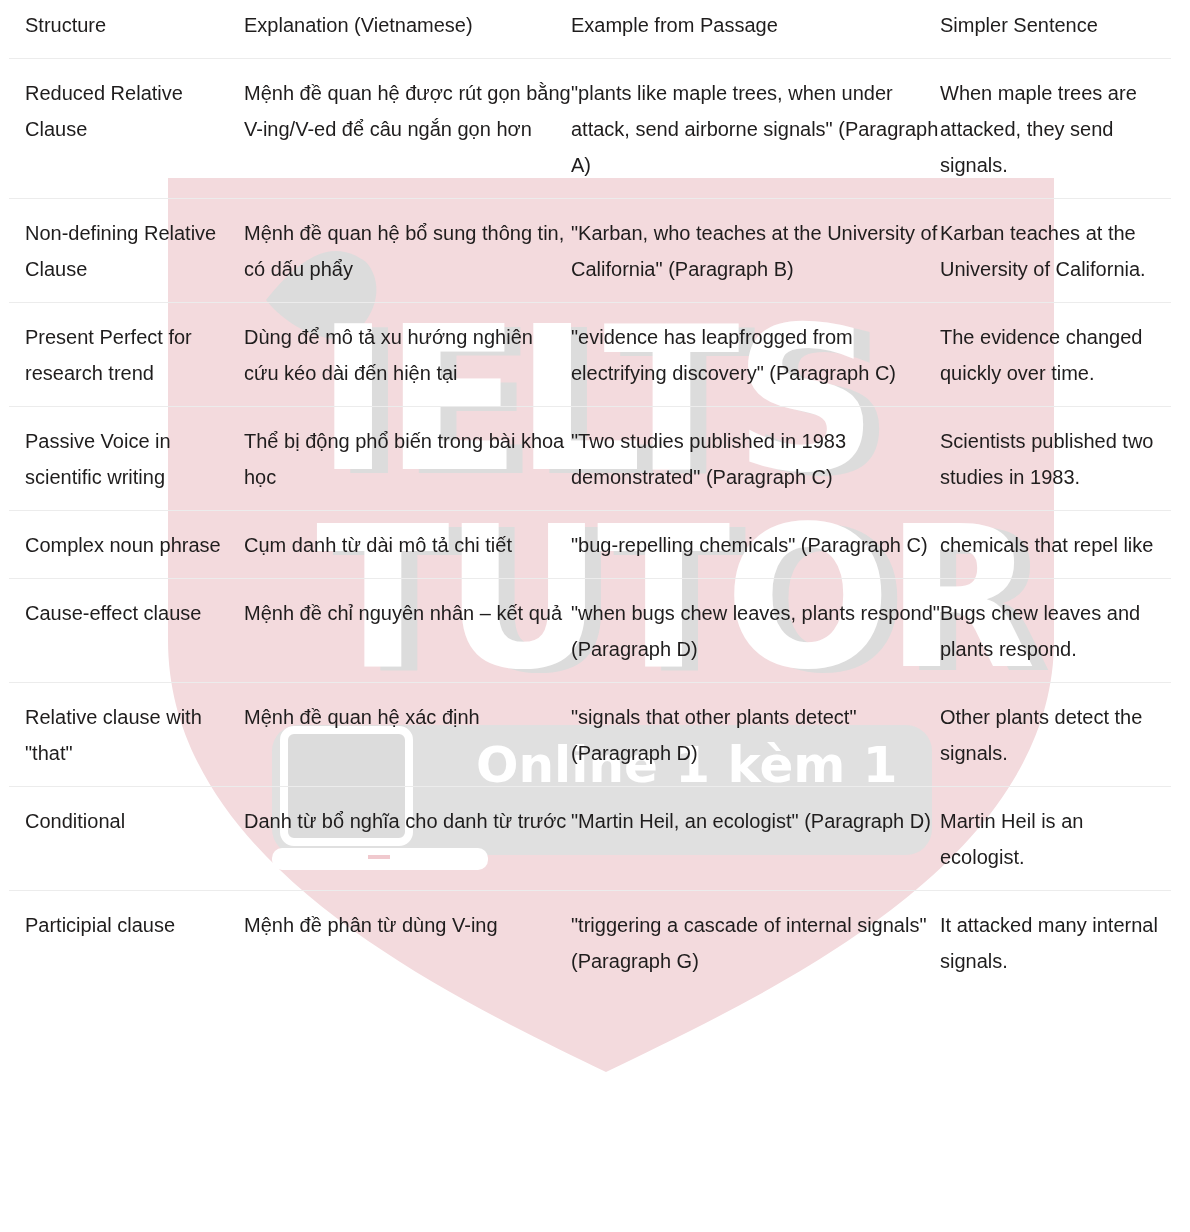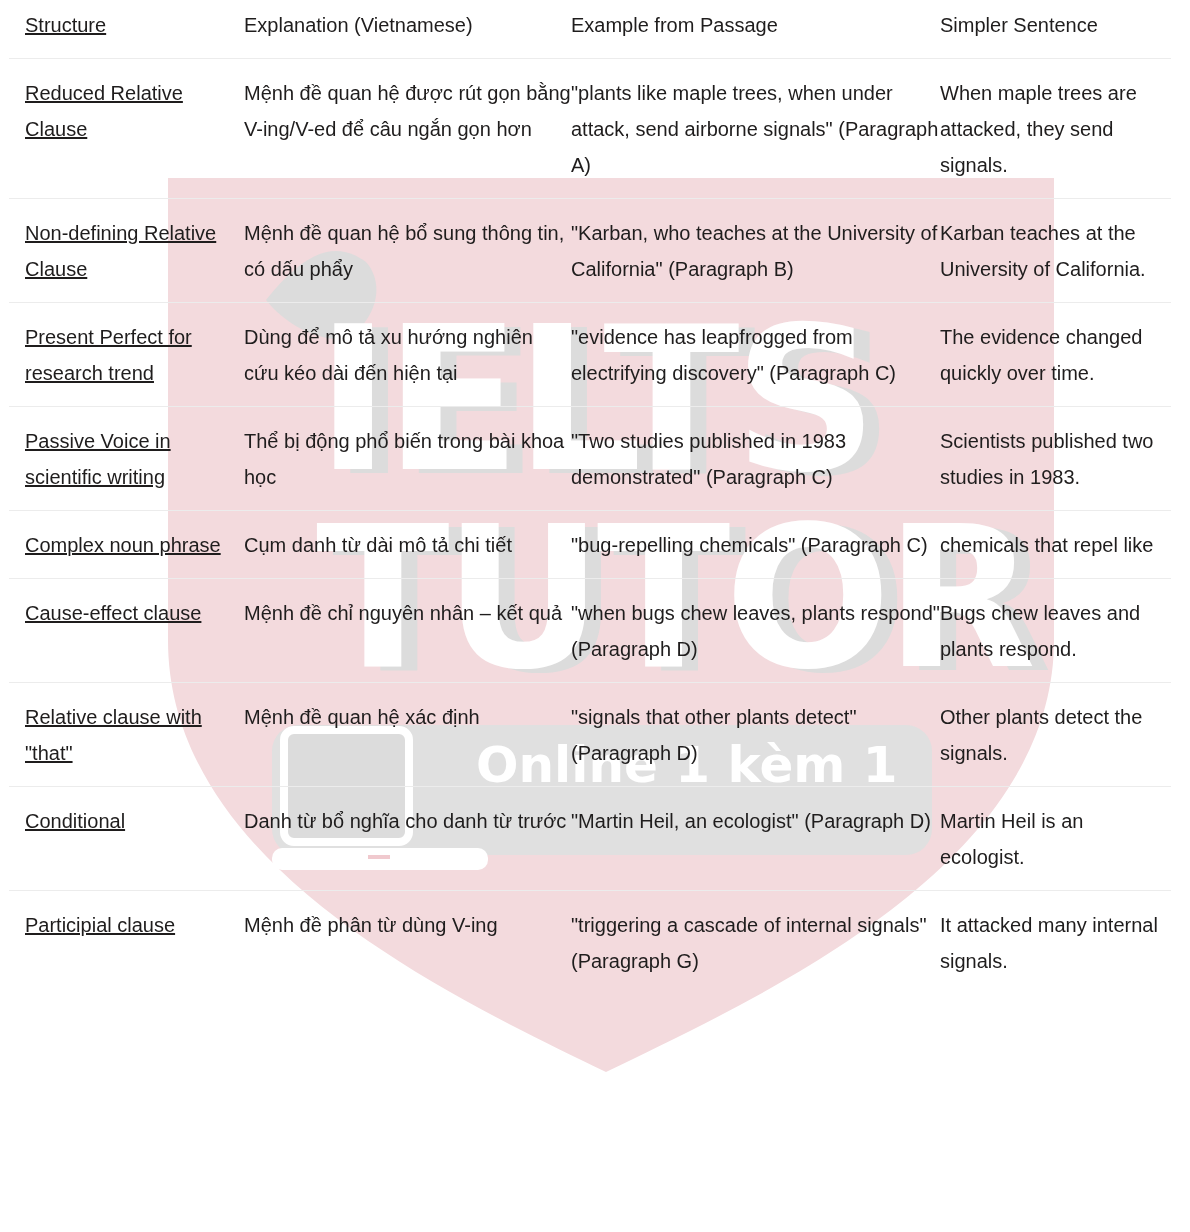--- a/index.html
+++ b/index.html
@@ -84,7 +84,7 @@
     col.c2 { width: 327px; }
     col.c3 { width: 369px; }
     col.c4 { width: 231px; }
-    .cell-1 { padding-left: 16px !important; text-decoration: underline; }
+    .cell-1 { padding-left: 16px !important; }
   </style>
 </head>
 <body>

